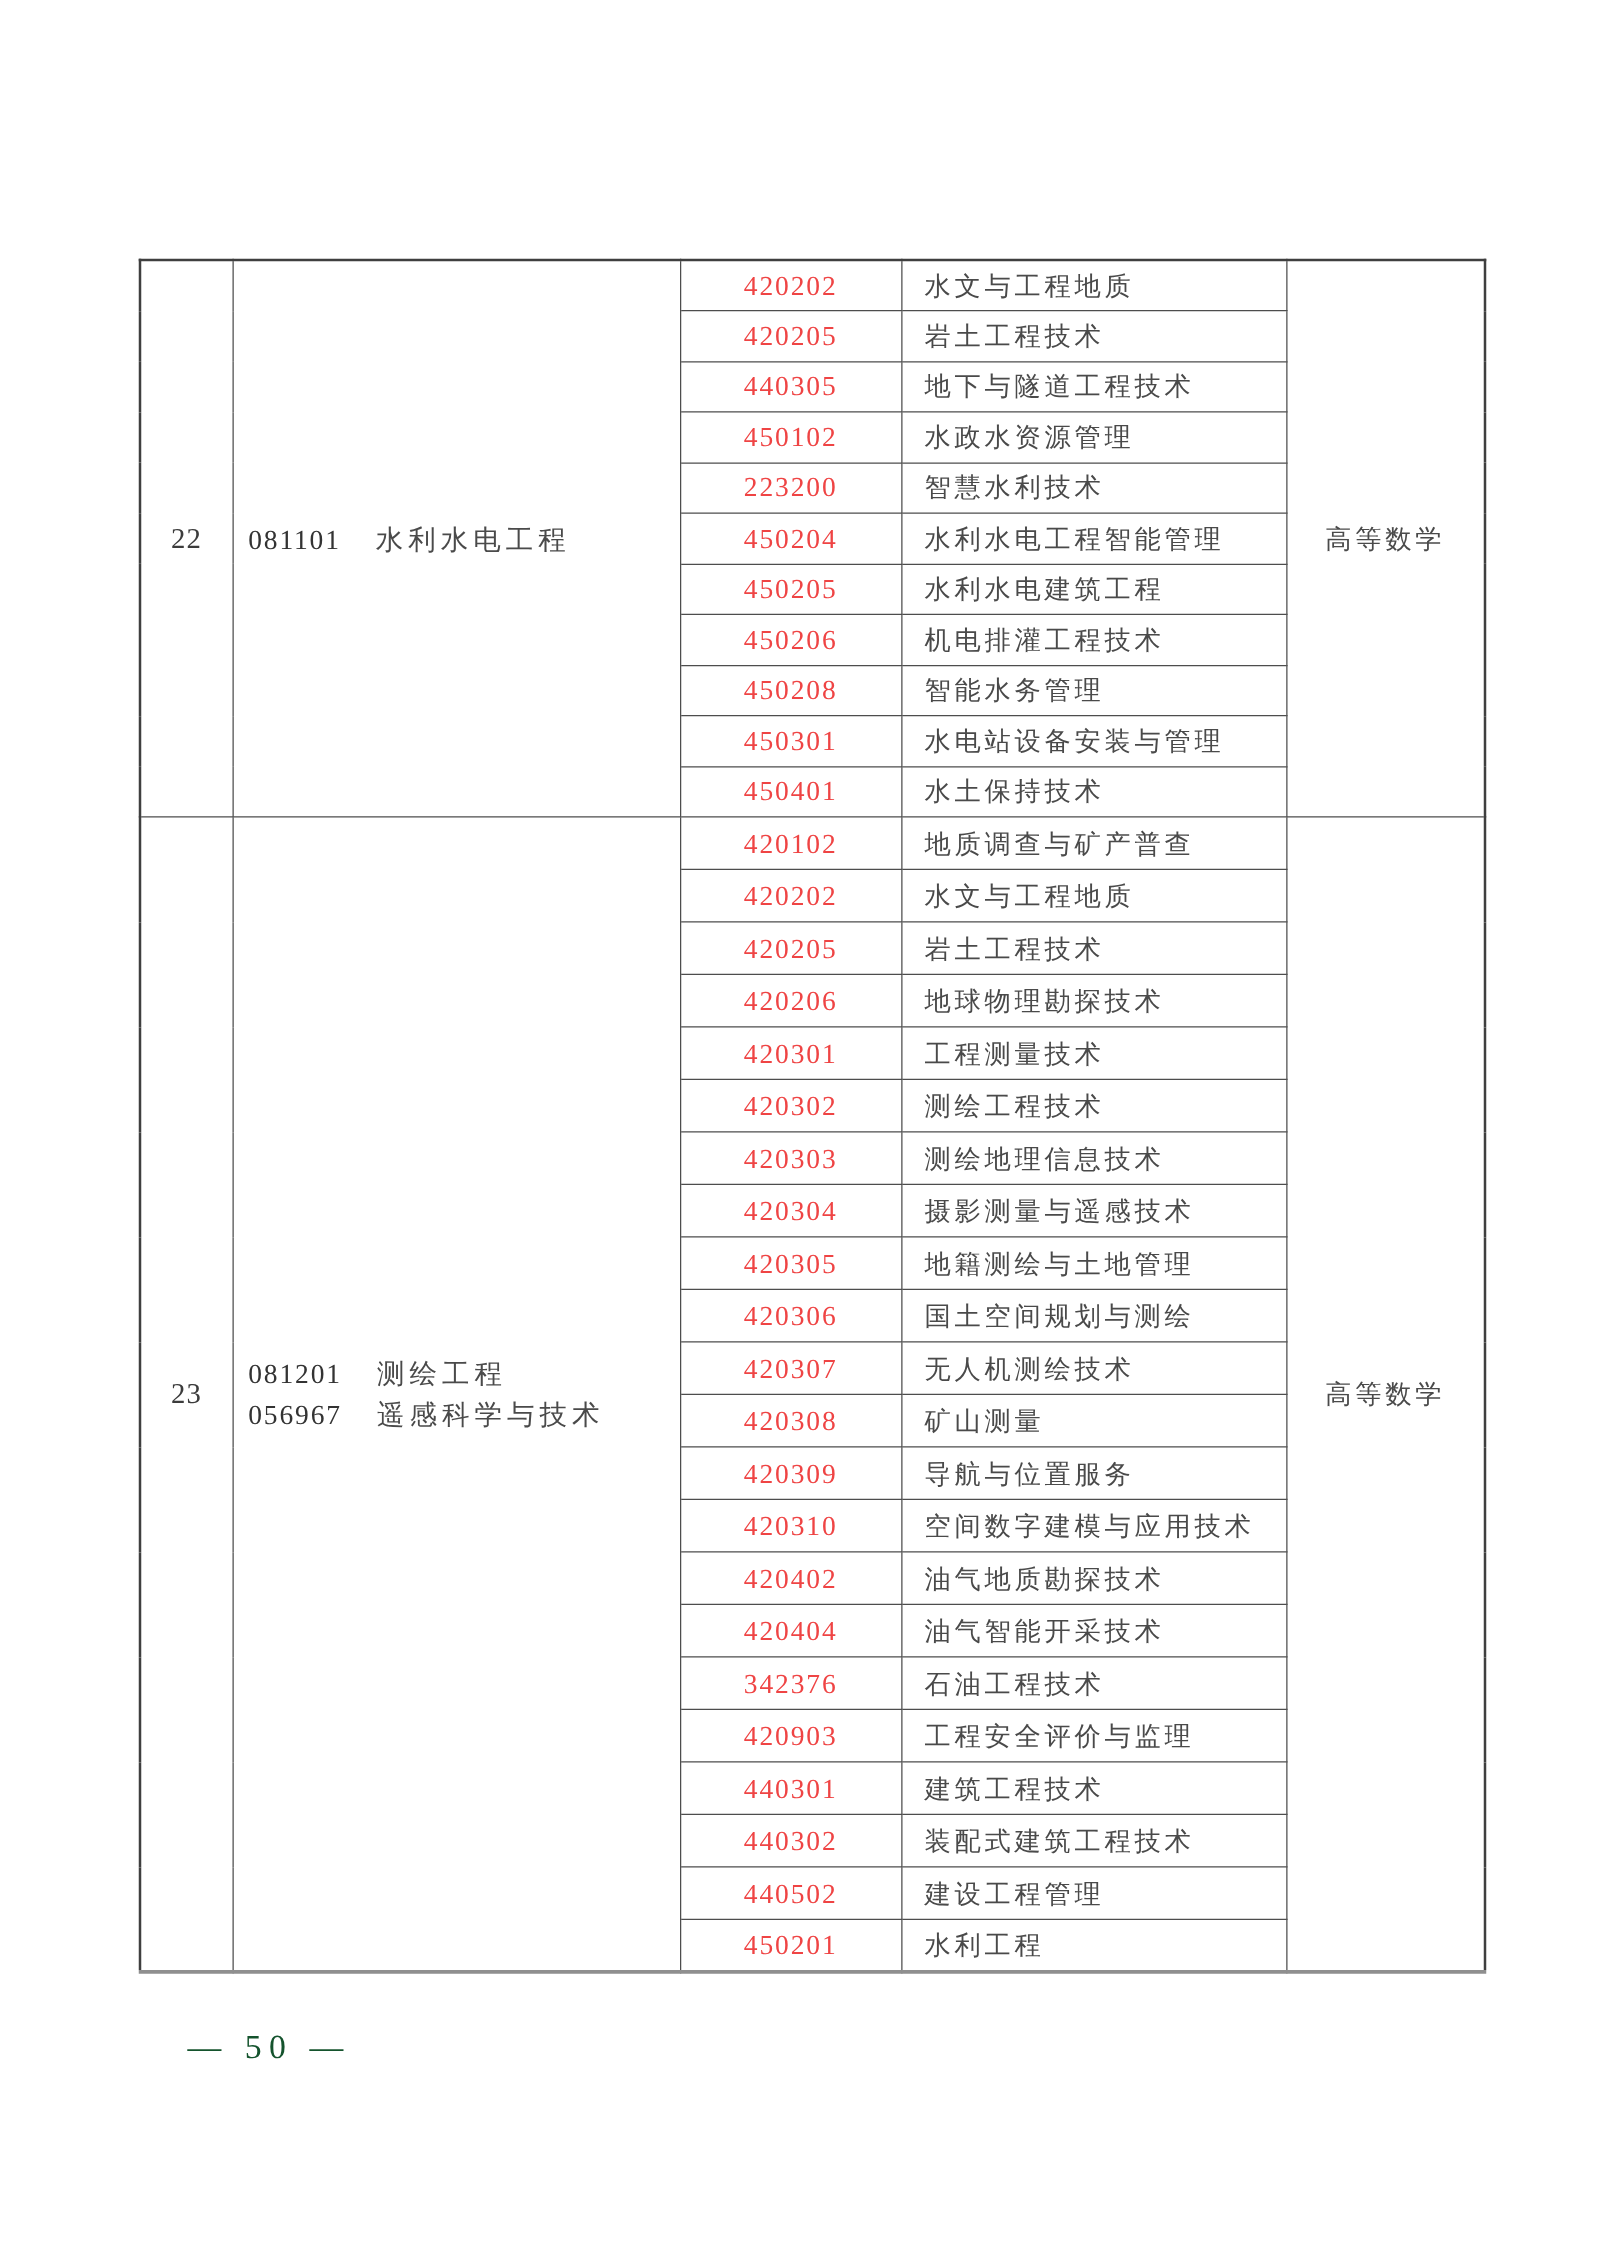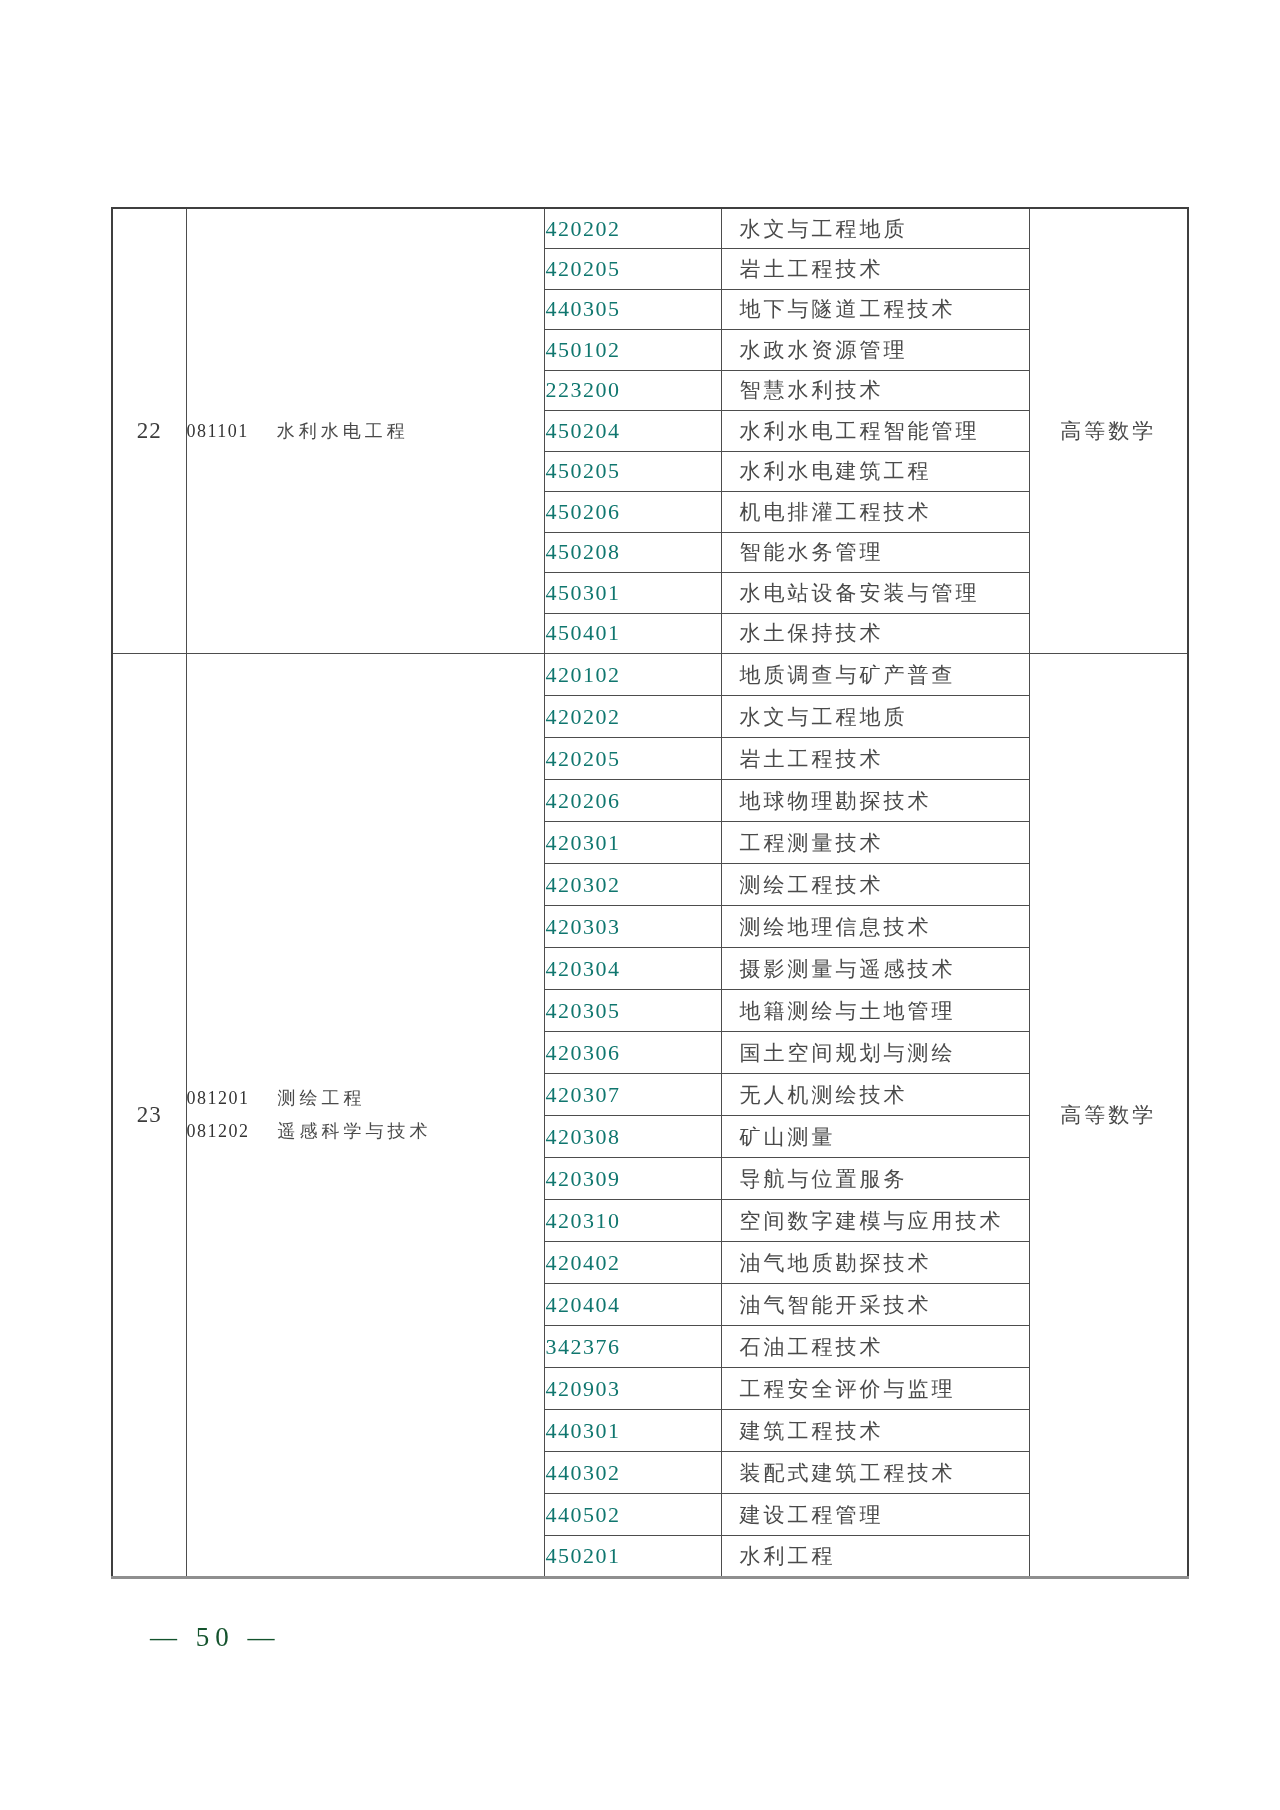--- a/index.html
+++ b/index.html
@@ -57,10 +57,10 @@
     color: #4a4a4a;
   }
   td.code {
-    text-align: left;
+    text-align: center;
     font-size: 22px;
     letter-spacing: 1.5px;
-    color: #0f766e;
+    color: #ef4444;
   }
   td.name {
     padding-left: 18px;

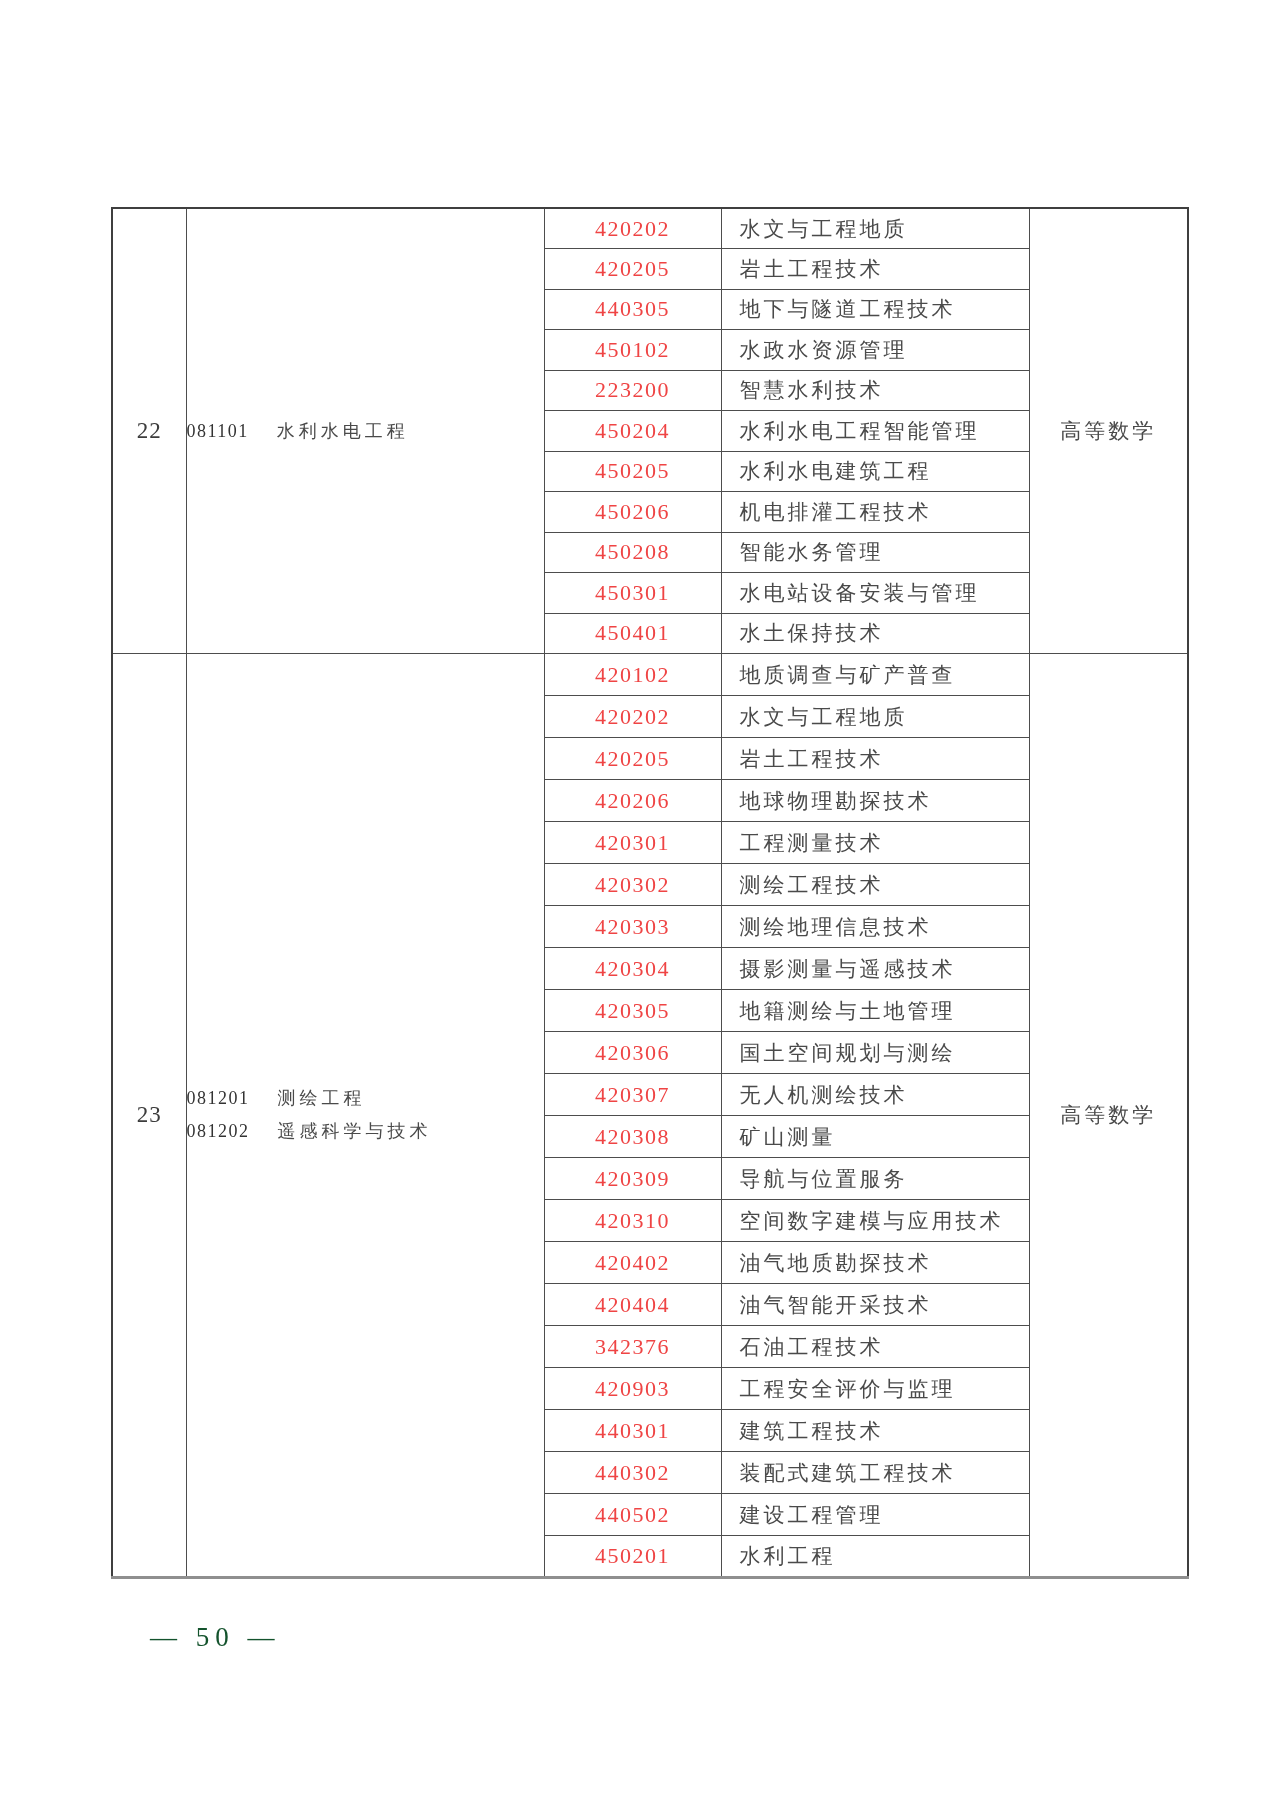--- a/index.html
+++ b/index.html
@@ -41,8 +41,8 @@
     color: #3c3c3c;
   }
   td.major {
-    padding-left: 0;
-    font-size: 18px;
+    padding-left: 12px;
+    font-size: 22px;
   }
   .major-line {
     line-height: 33px;

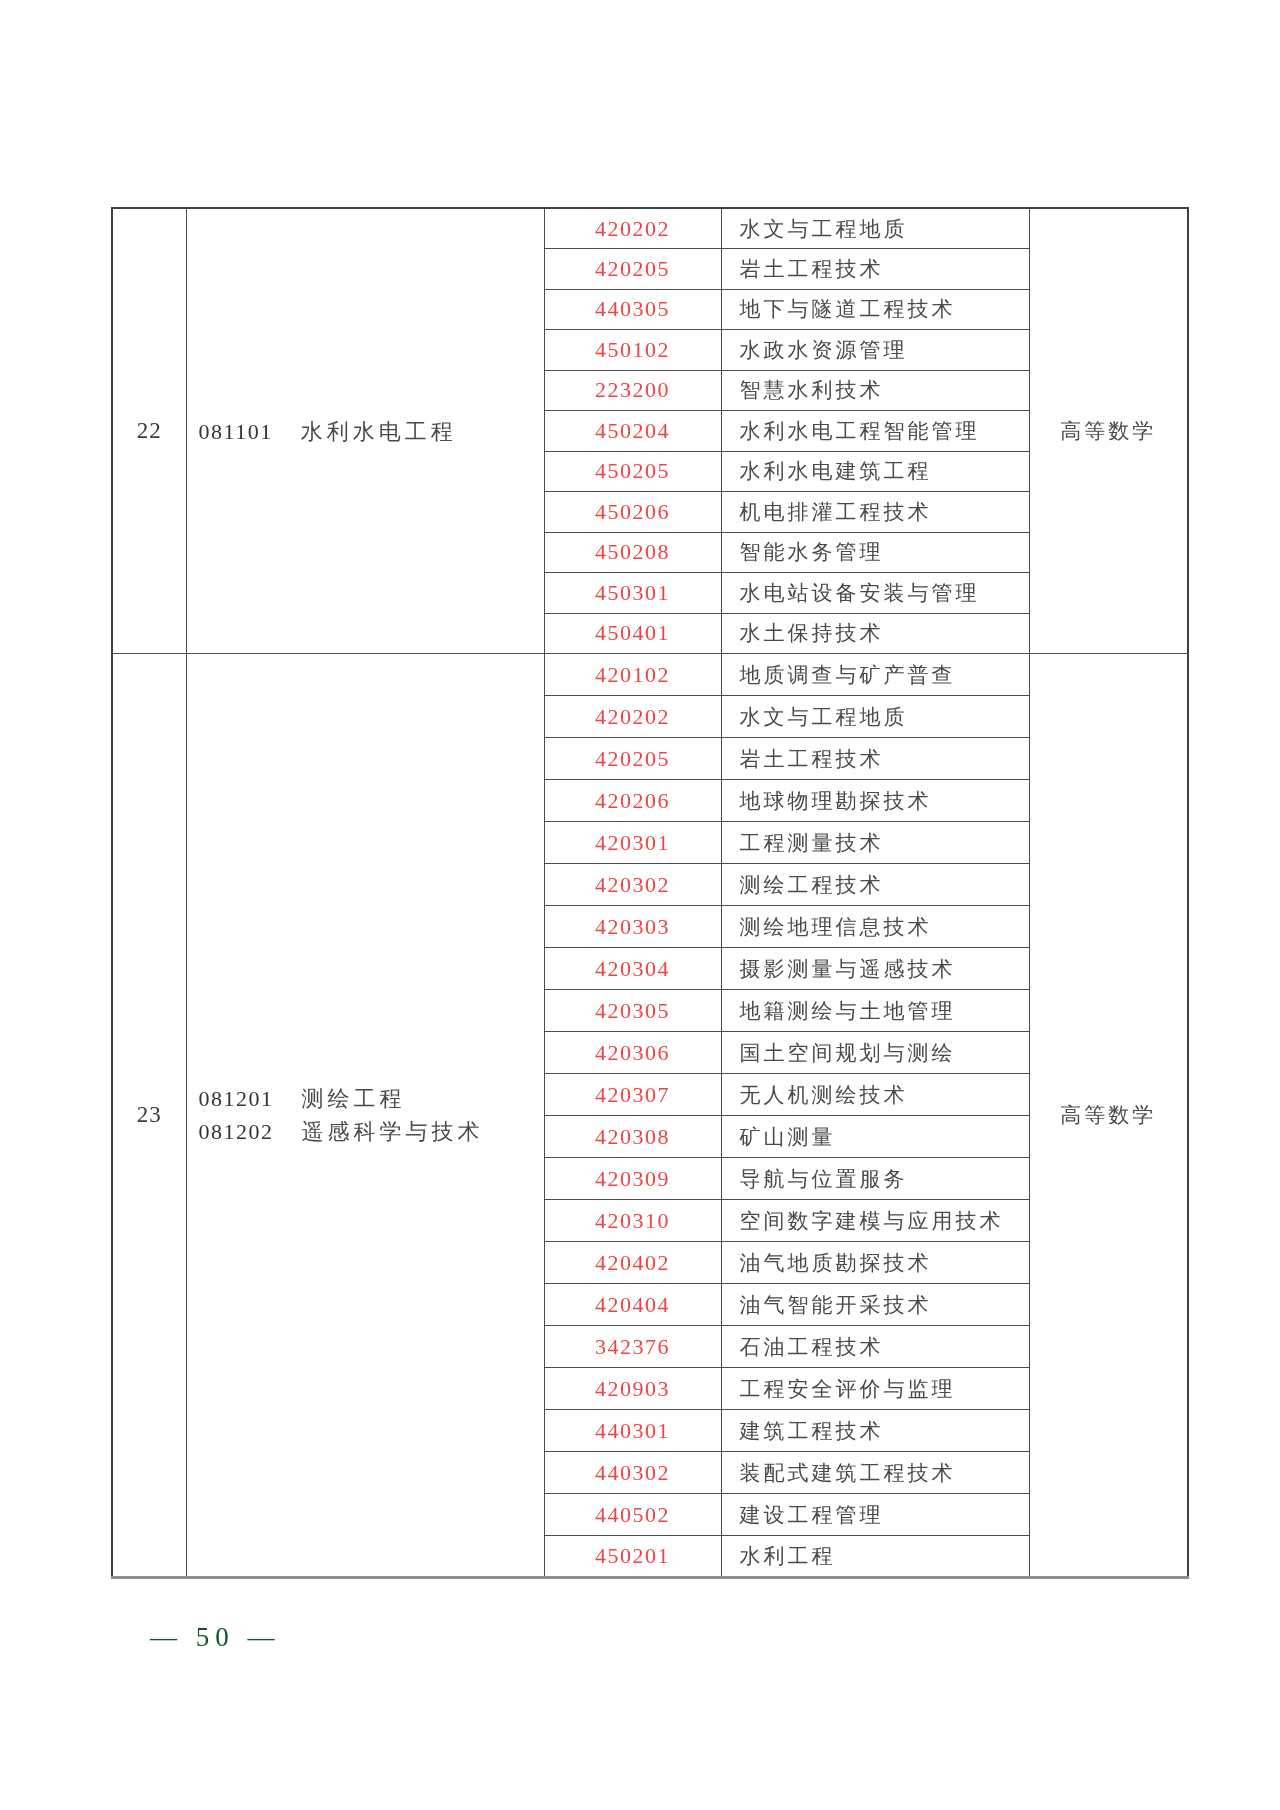--- a/index.html
+++ b/index.html
@@ -150,7 +150,7 @@
           <td class="seq" rowspan="22">23</td>
           <td class="major" rowspan="22">
             <div class="major-line"><span class="m-code">081201</span><span class="m-name">测绘工程</span></div>
-            <div class="major-line"><span class="m-code">081202</span><span class="m-name">遥感科学与技术</span></div>
+            <div class="major-line"><span class="m-code">056967</span><span class="m-name">遥感科学与技术</span></div>
           </td>
           <td class="code">420102</td>
           <td class="name">地质调查与矿产普查</td>

